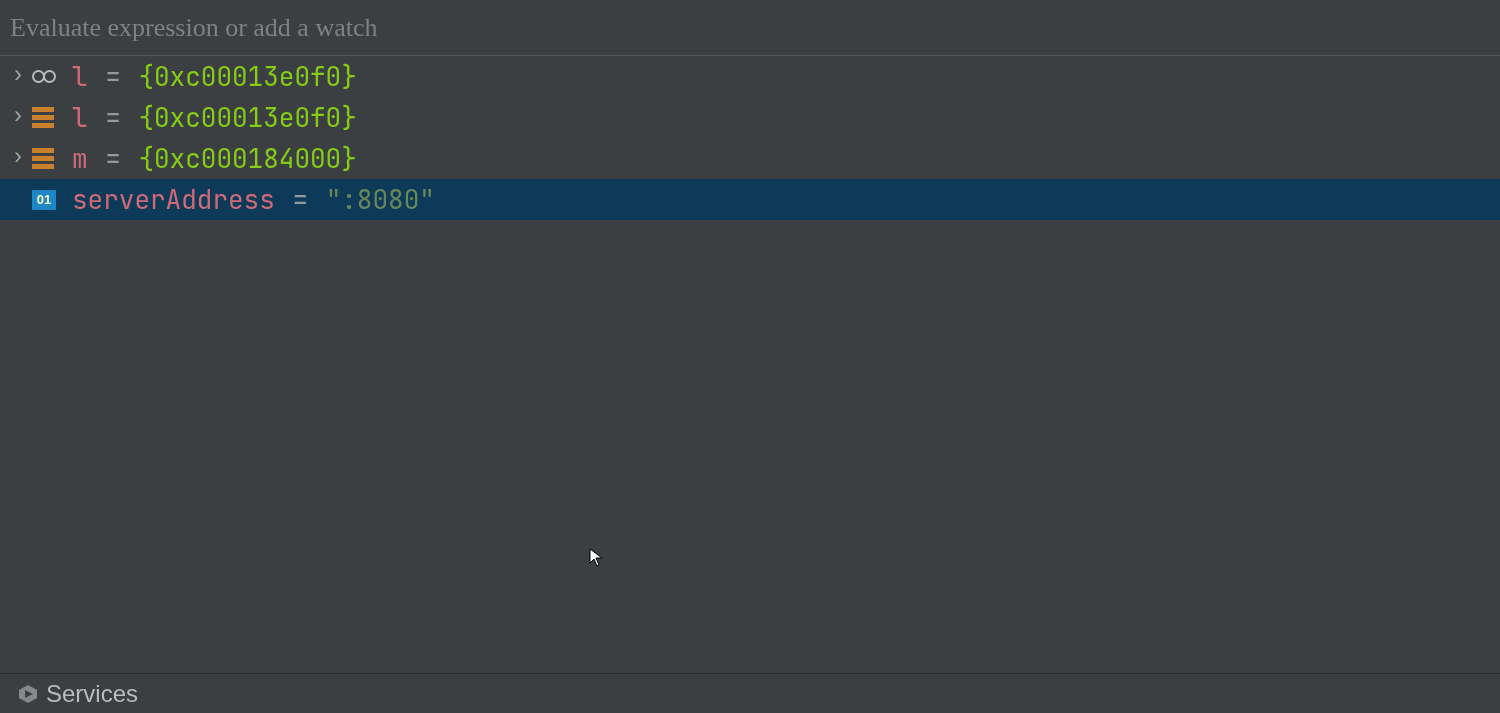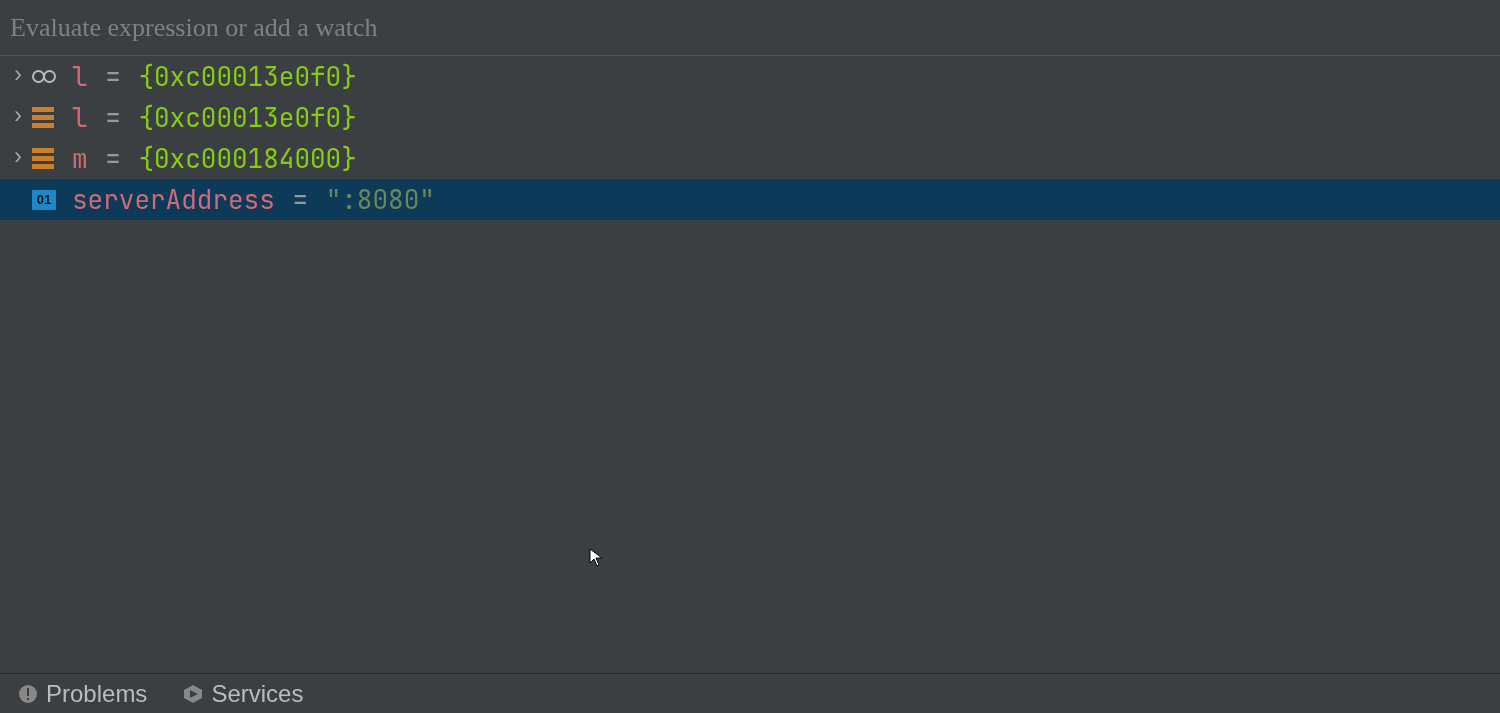--- a/index.html
+++ b/index.html
@@ -99,7 +99,7 @@
     width: 24px;
     height: 20px;
     background: #1e88c7;
-    color: #0f172a;
+    color: #fef9c3;
     font-size: 13px;
     font-weight: bold;
     display: flex;

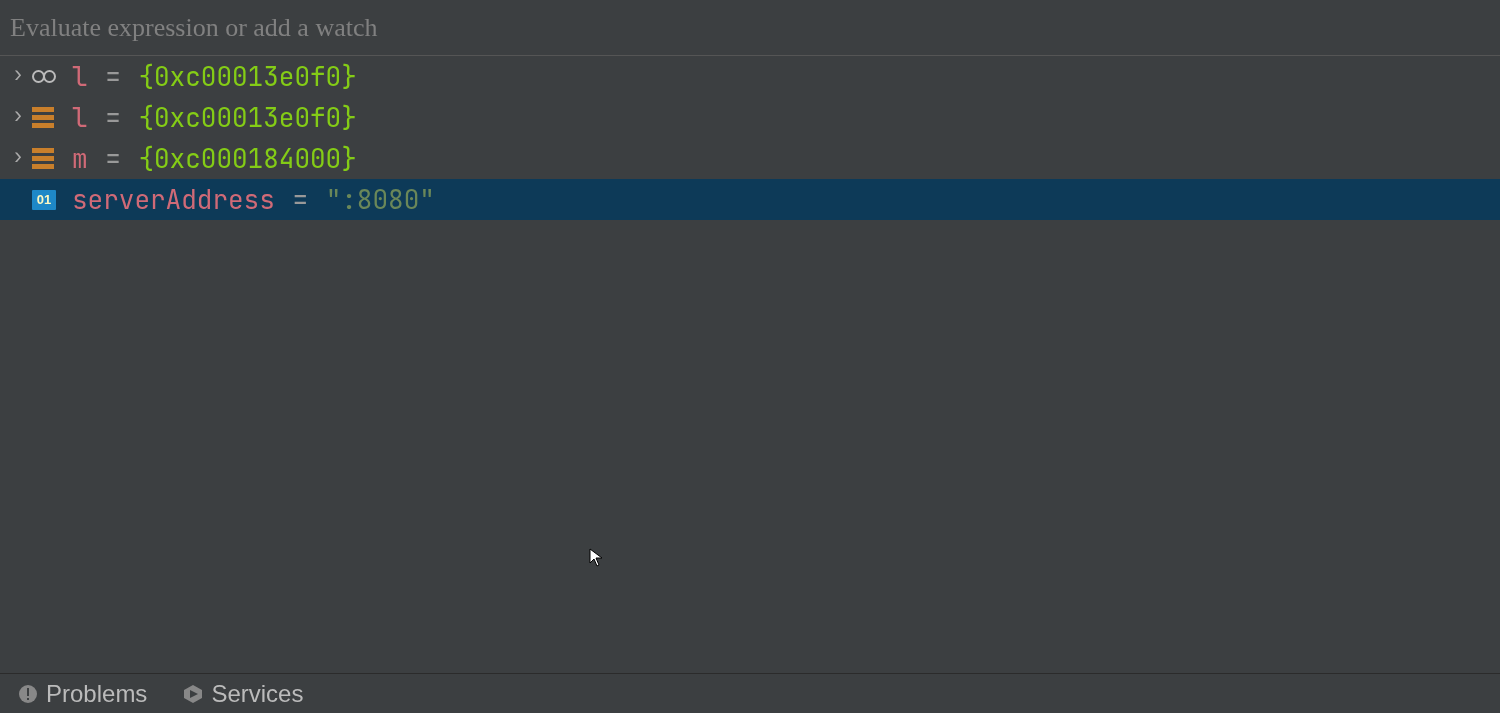--- a/index.html
+++ b/index.html
@@ -172,16 +172,6 @@
     <div class="tab">
       <div class="tab-icon">
         <svg viewBox="0 0 20 20" width="20" height="20">
-          <circle cx="10" cy="10" r="9" fill="#888"></circle>
-          <rect x="9" y="4" width="2" height="8" fill="#3c3f41"></rect>
-          <rect x="9" y="14" width="2" height="2" fill="#3c3f41"></rect>
-        </svg>
-      </div>
-      <span>Problems</span>
-    </div>
-    <div class="tab">
-      <div class="tab-icon">
-        <svg viewBox="0 0 20 20" width="20" height="20">
           <path d="M10 1 L19 6 L19 14 L10 19 L1 14 L1 6 Z" fill="#888"></path>
           <path d="M7 6 L15 10 L7 14 Z" fill="#3c3f41"></path>
         </svg>

